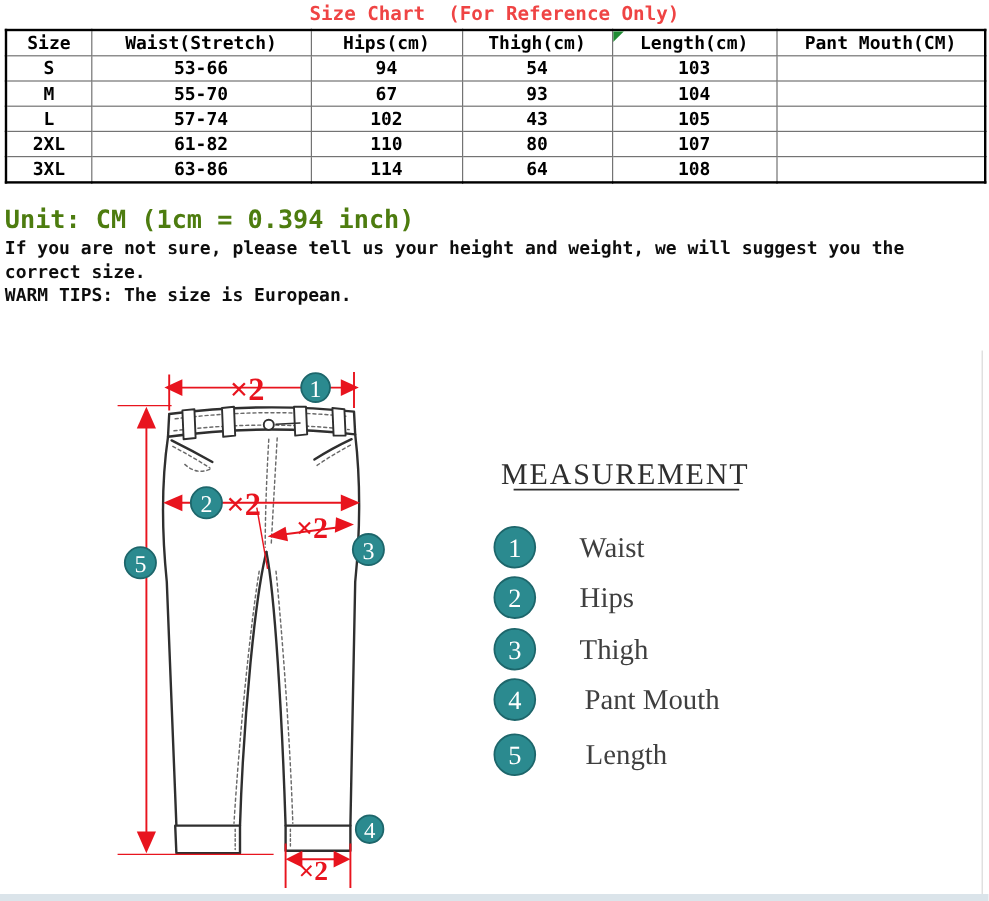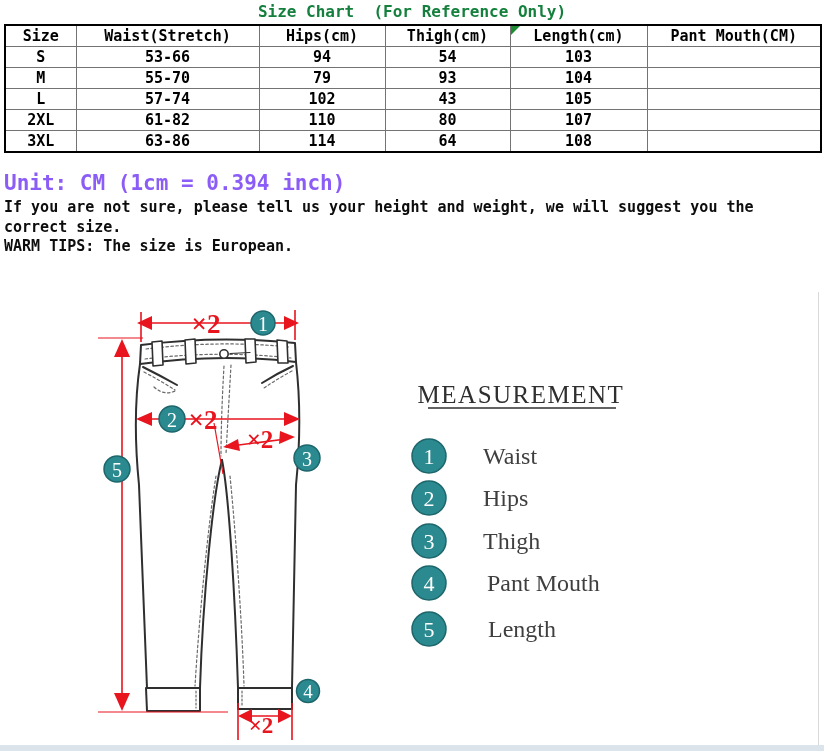--- a/index.html
+++ b/index.html
@@ -10,7 +10,7 @@
   .chart-title {
     position:absolute; top:0; left:0; width:824px; height:24px;
     text-align:center; font-size:16px; font-weight:bold; line-height:24px;
-    white-space:pre; color:#15803d;
+    white-space:pre; color:#ef4444;
   }
   table.size-table {
     position:absolute; top:24px; left:4px; width:816px;

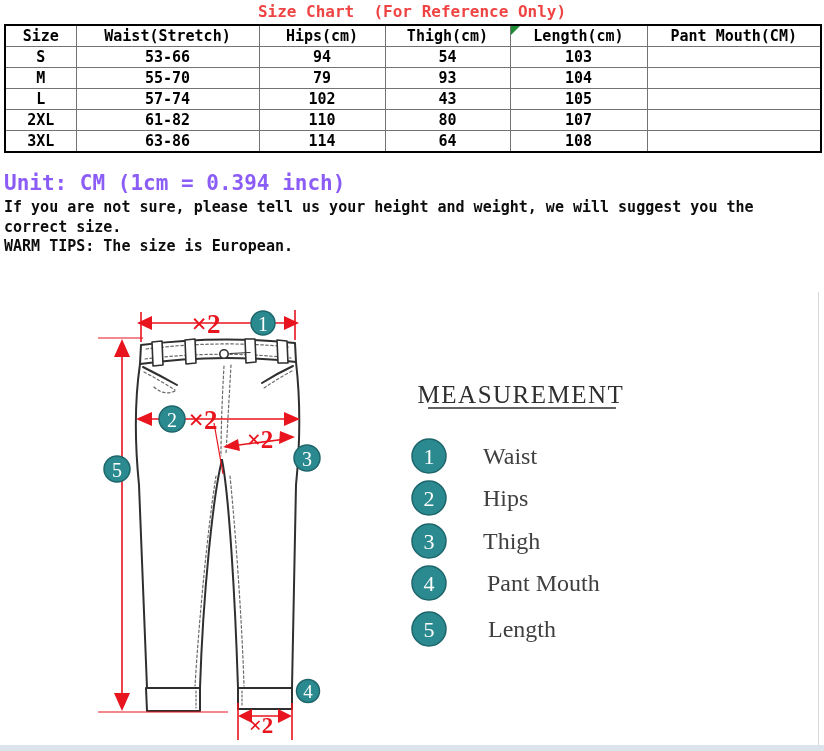--- a/index.html
+++ b/index.html
@@ -79,7 +79,7 @@
     <tr>
       <td>M</td>
       <td>55-70</td>
-      <td>79</td>
+      <td>67</td>
       <td>93</td>
       <td>104</td>
       <td></td>

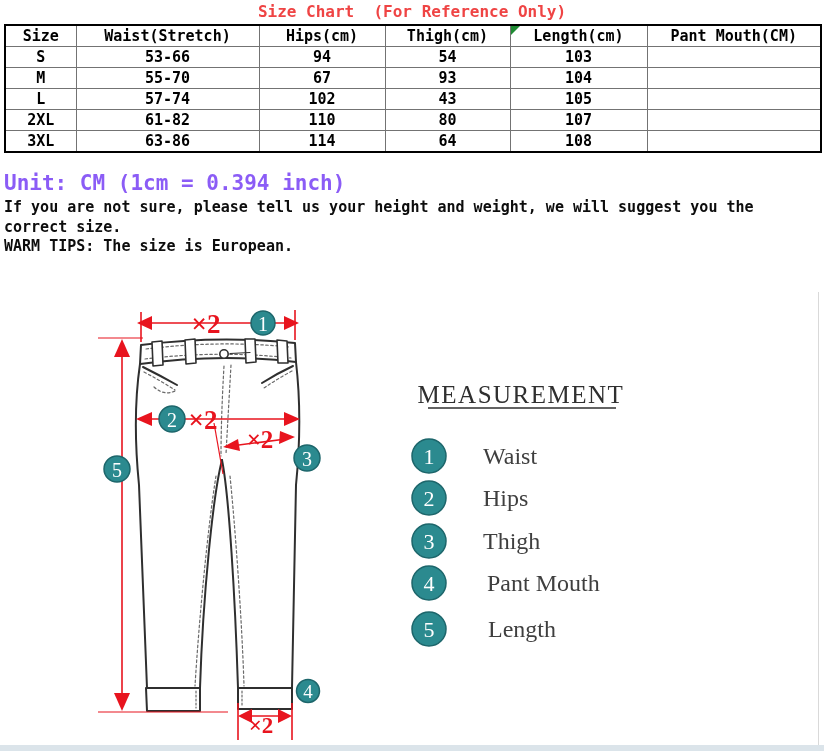--- a/index.html
+++ b/index.html
@@ -28,7 +28,7 @@
   }
   .unit-note {
     position:absolute; top:171px; left:4px; font-size:21px; font-weight:bold;
-    color:#8b5cf6; white-space:pre;
+    color:#4d7c0f; white-space:pre;
   }
   .tips {
     position:absolute; top:198px; left:4px; width:806px;

